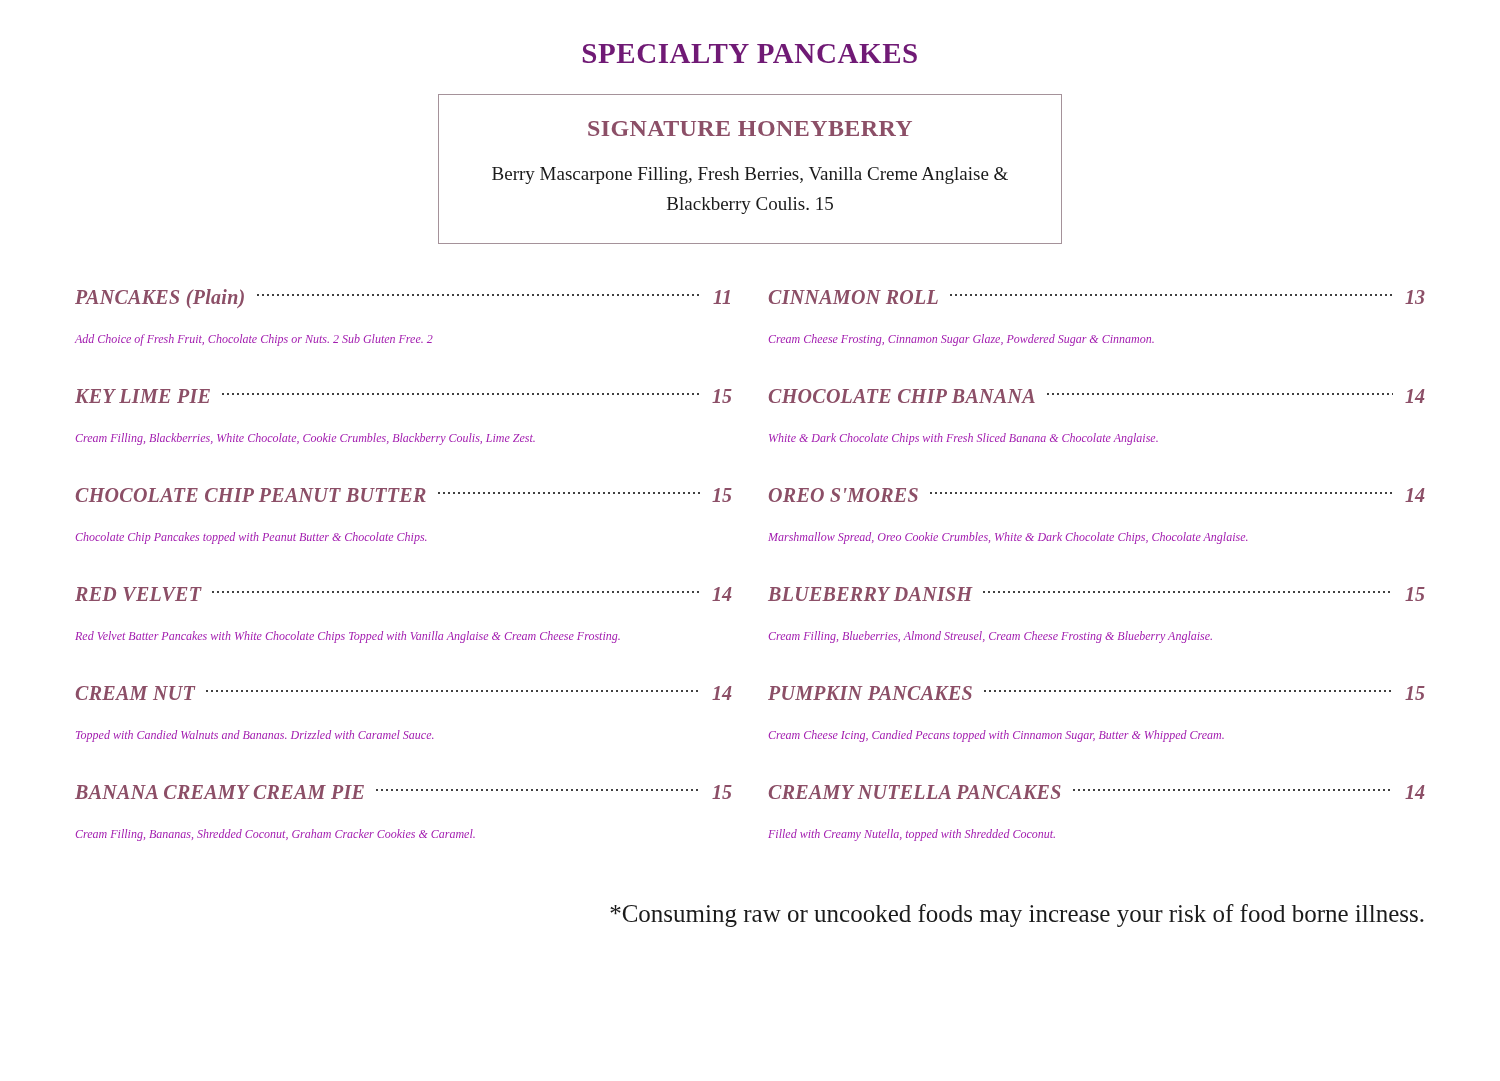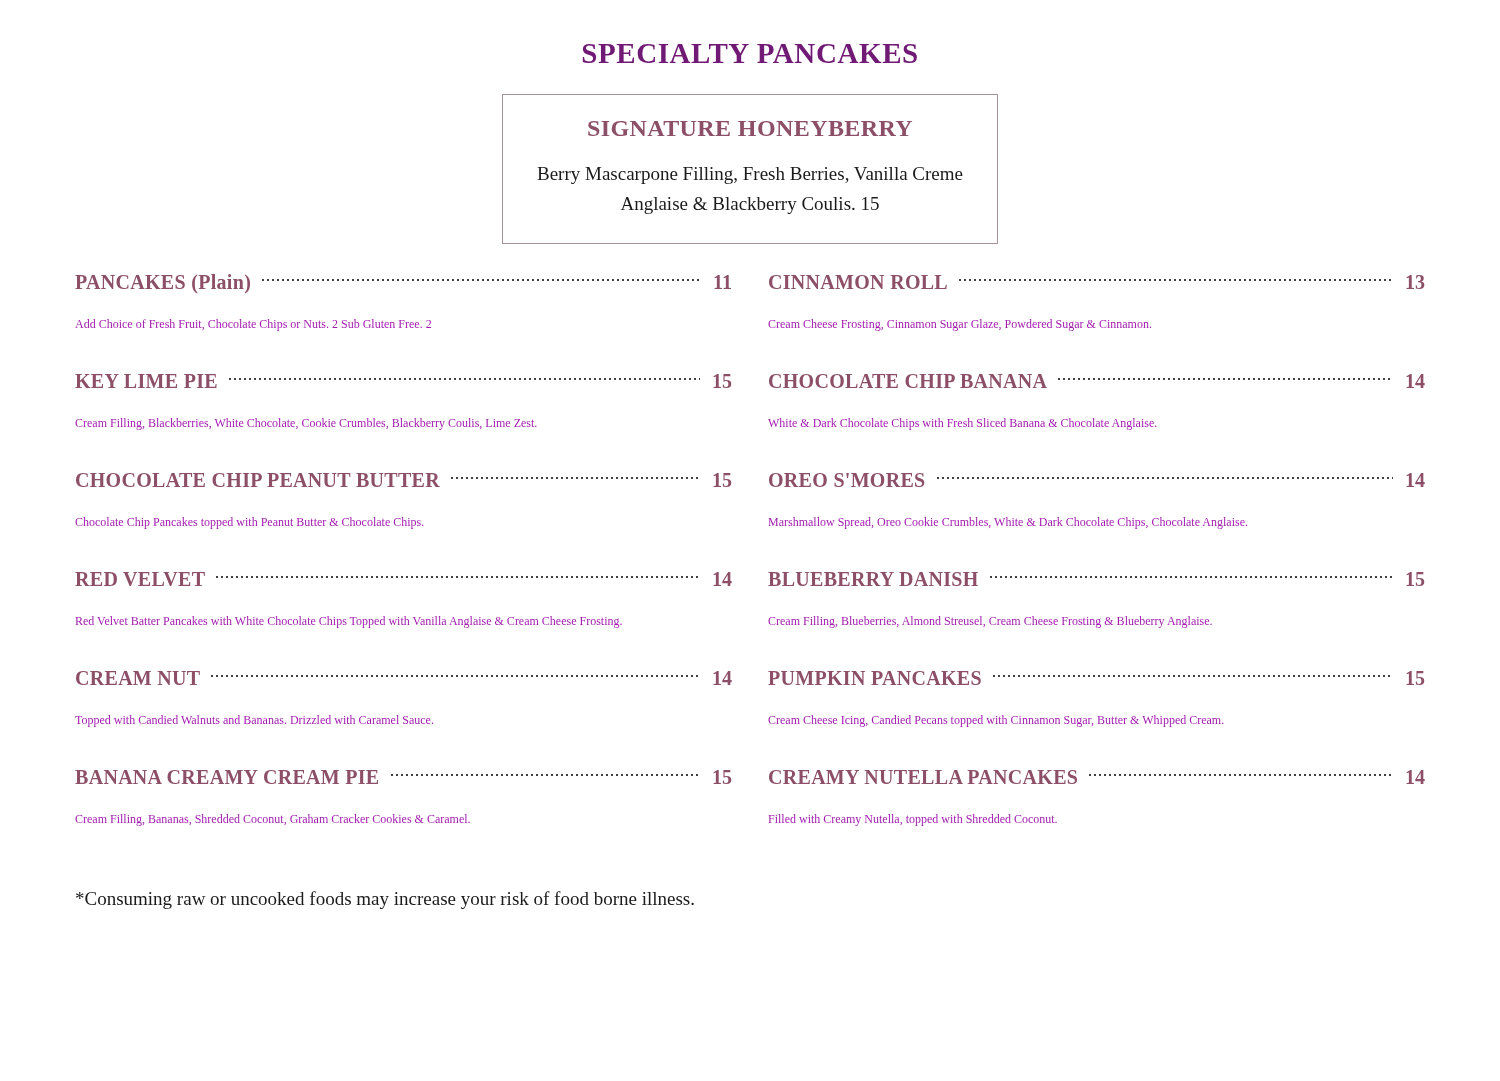--- a/index.html
+++ b/index.html
@@ -22,7 +22,7 @@
   }
 
   .signature-box {
-    width: 496px;
+    width: 624px;
     box-sizing: border-box;
     margin: 22px auto 0 auto;
     border: 1px solid #a5929a;

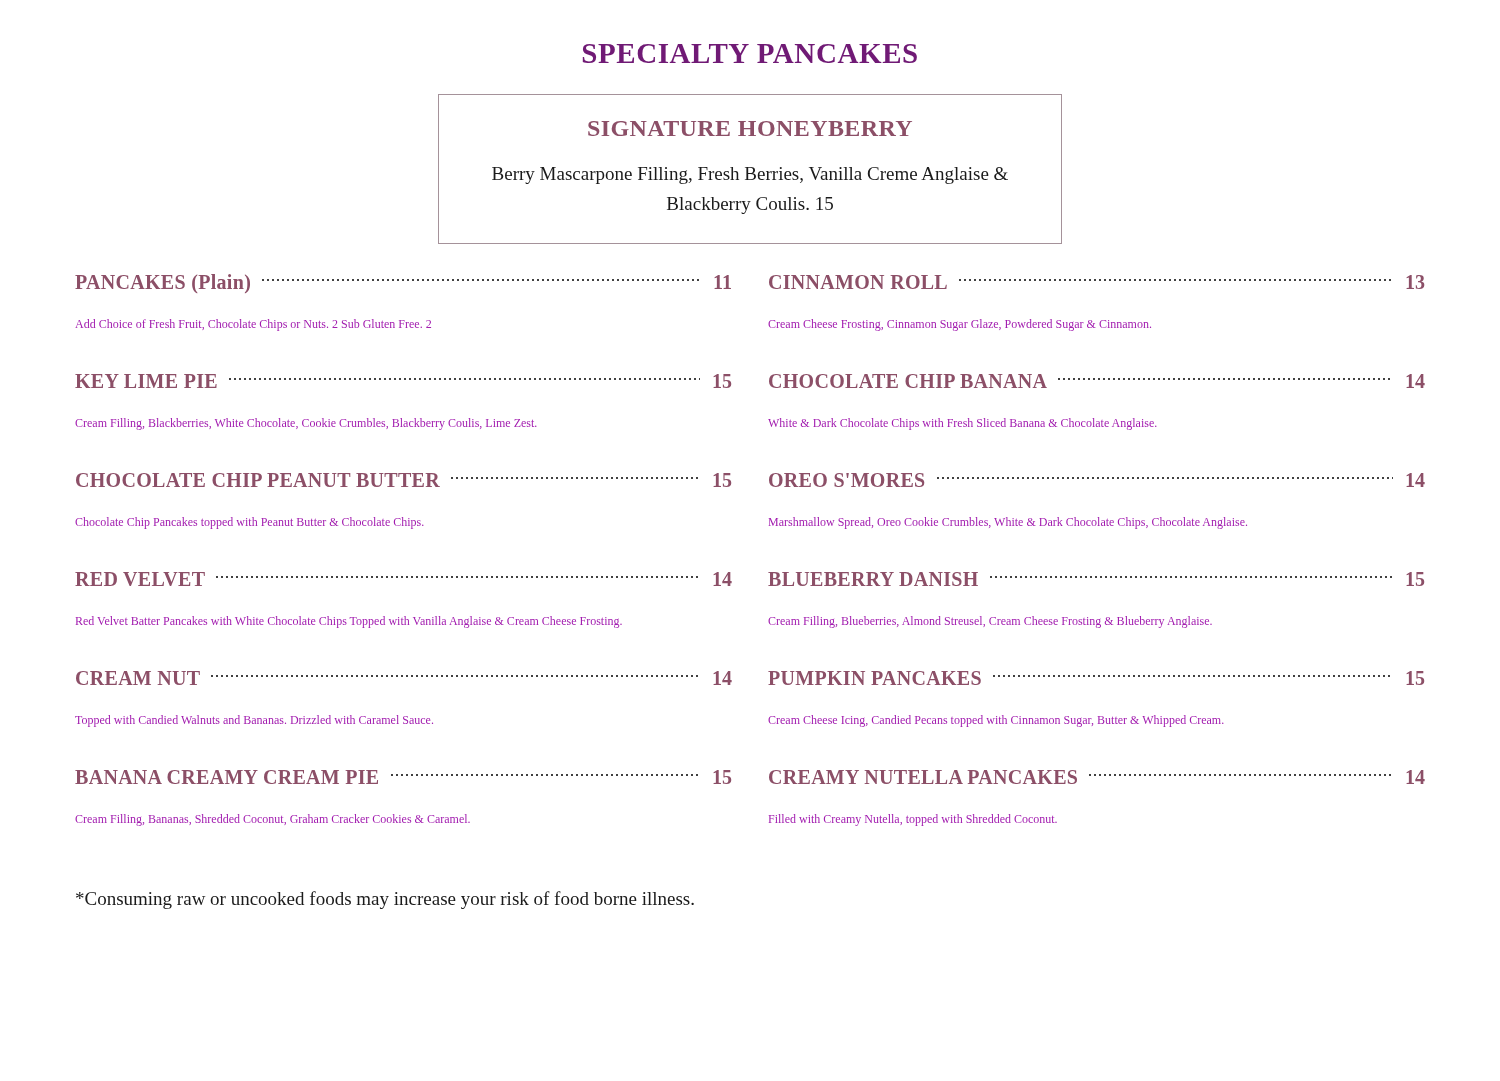--- a/index.html
+++ b/index.html
@@ -48,7 +48,8 @@
     display: grid;
     grid-template-columns: 1fr 1fr;
     column-gap: 36px;
-    margin-top: 23px;
+    margin-top: 38px;
+    font-style: italic;
   }
   .menu-item { margin-bottom: 26px; }
   .item-header { display: flex; }

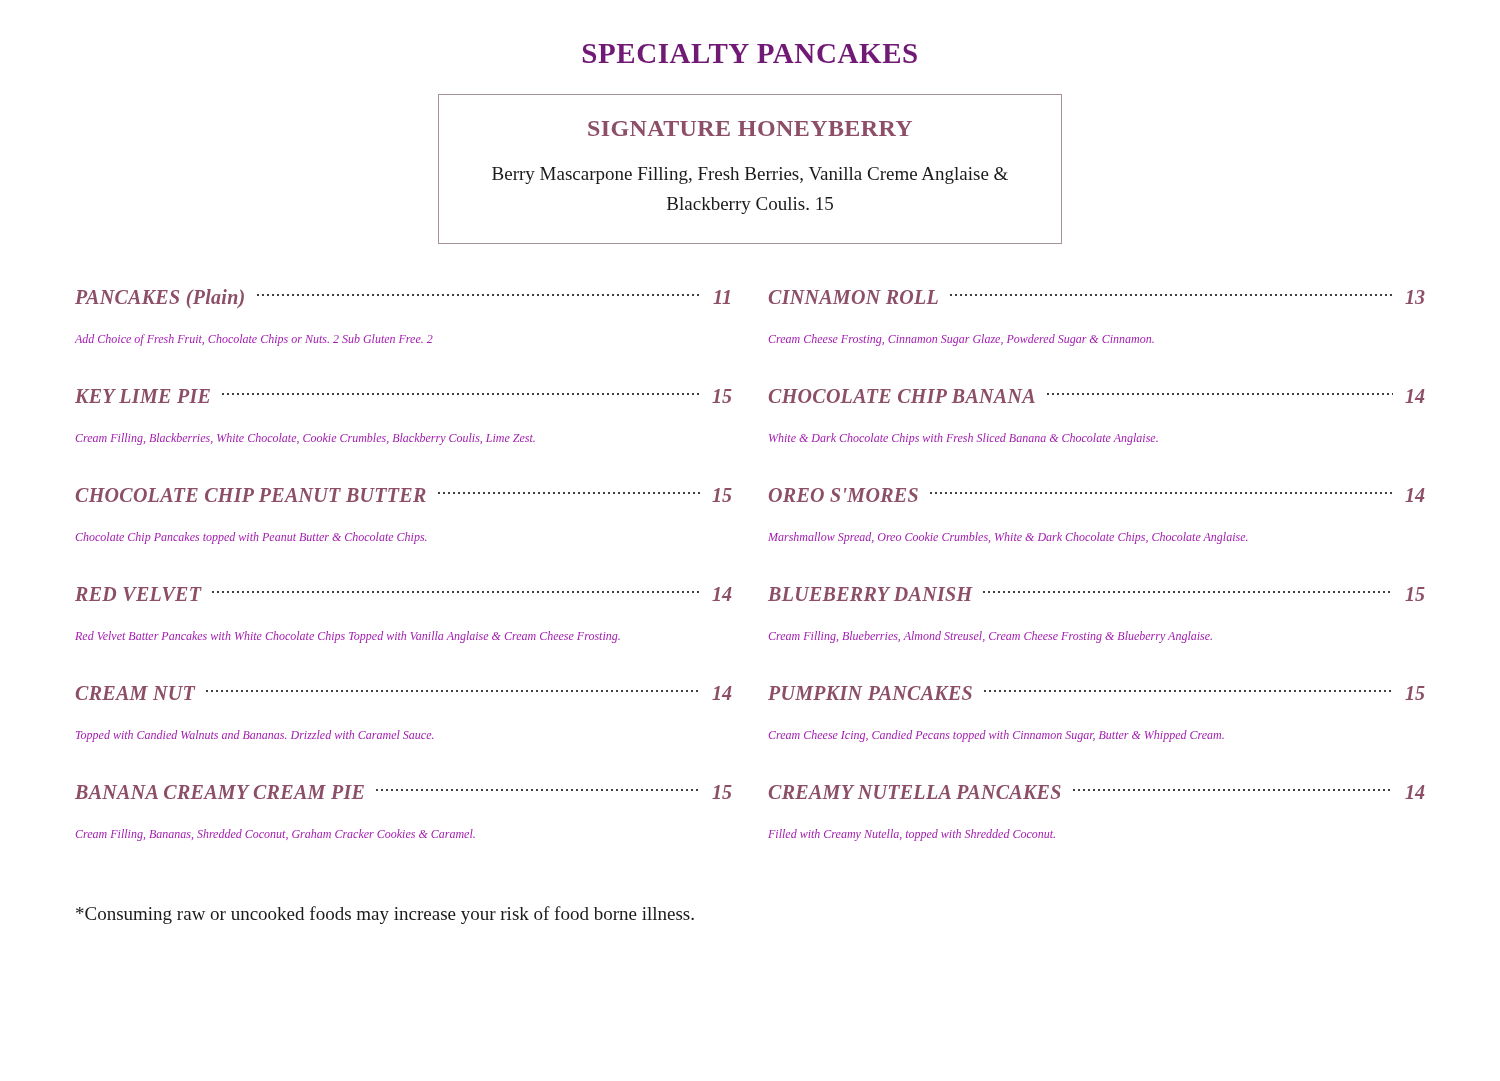--- a/index.html
+++ b/index.html
@@ -84,8 +84,8 @@
   }
 
   .footer-note {
-    text-align: left;
-    font-size: 19px;
+    text-align: right;
+    font-size: 25px;
     line-height: 26px;
     margin-top: 25px;
     color: #1b1b1b;

